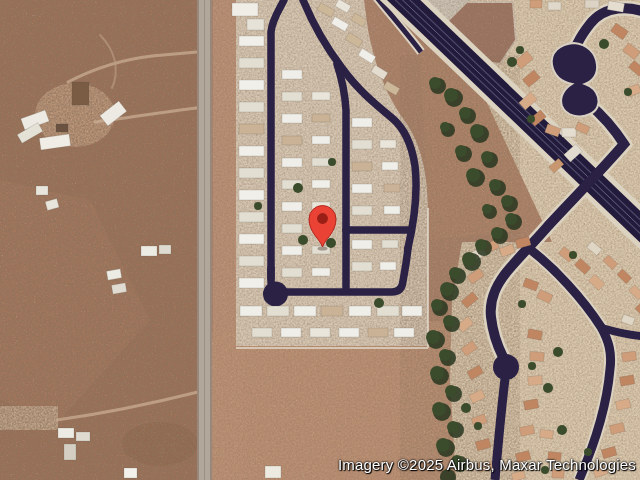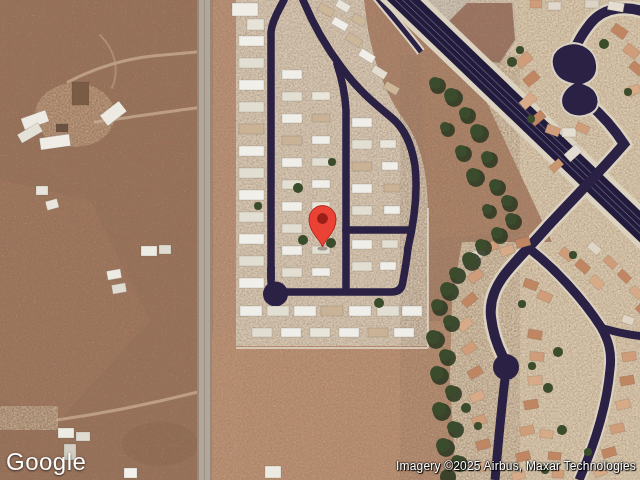--- a/index.html
+++ b/index.html
@@ -376,7 +376,6 @@
   </g>
 </svg>
 
-<div id="google-logo">Google</div>
 <div id="attribution">Imagery ©2025 Airbus, Maxar Technologies</div>
 </div>
 

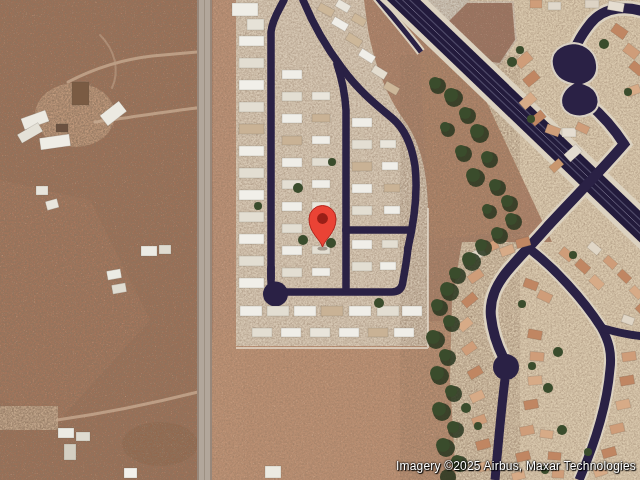--- a/index.html
+++ b/index.html
@@ -19,7 +19,7 @@
   #google-logo{position:absolute;left:6px;bottom:4px;color:#fff;font-size:24px;
     font-weight:500;letter-spacing:.5px;
     text-shadow:0 1px 2px rgba(0,0,0,.55),0 0 3px rgba(0,0,0,.35);cursor:pointer;}
-  #attribution{position:absolute;right:4px;bottom:7px;color:#fff;font-size:12px;
+  #attribution{position:absolute;right:4px;bottom:7px;color:#fff;font-size:15px;
     letter-spacing:.2px;
     text-shadow:0 0 2px #000,0 0 2px #000,1px 1px 1px #000;}
 </style>

